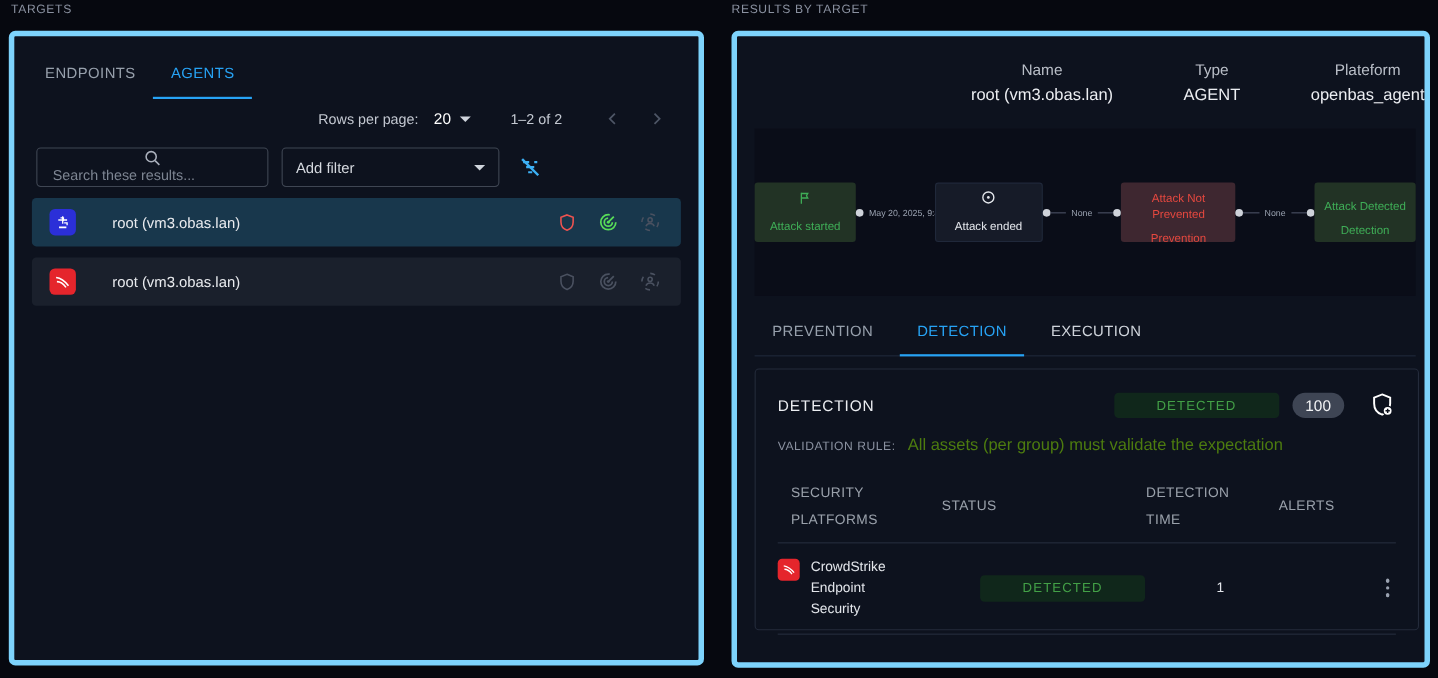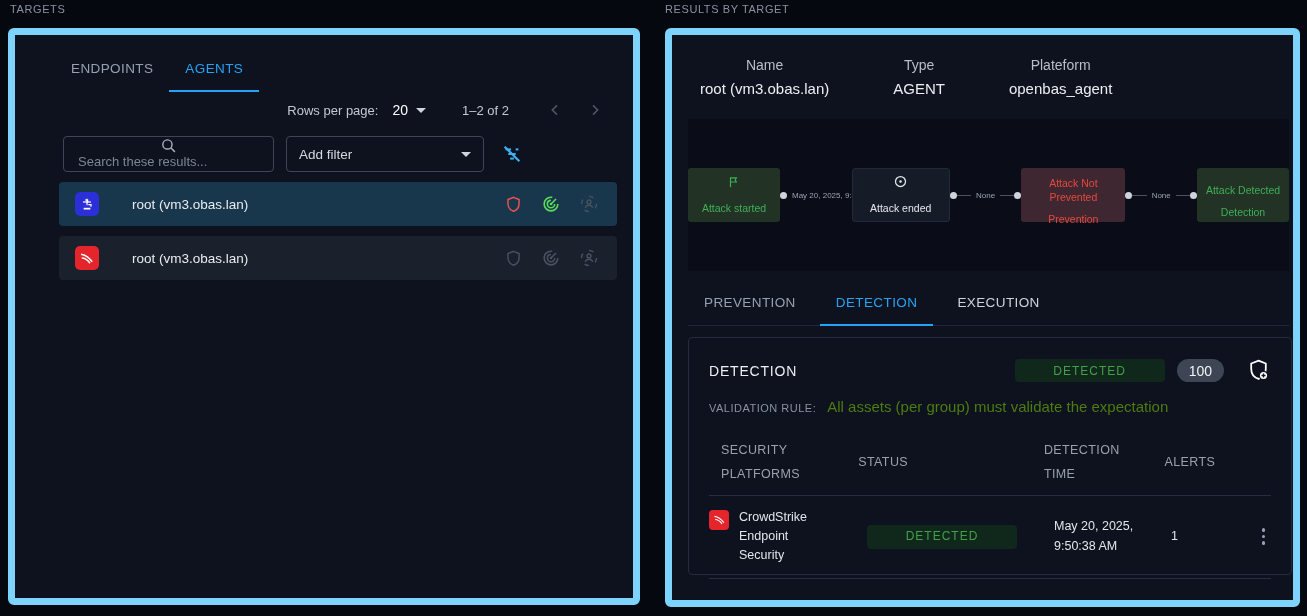--- a/index.html
+++ b/index.html
@@ -9,7 +9,7 @@
 
   .section-title { position:absolute; top:3px; font-size:11px; letter-spacing:.6px;
                    color:#8a91a0; text-transform:uppercase; }
-  .card { position:absolute; background:#0d121e; border:7px solid #7dd3fc; border-radius:6px;padding-left:28px; }
+  .card { position:absolute; background:#0d121e; border:5px solid #7dd3fc; border-radius:6px; }
 
   
   #left-title { left:10px; }

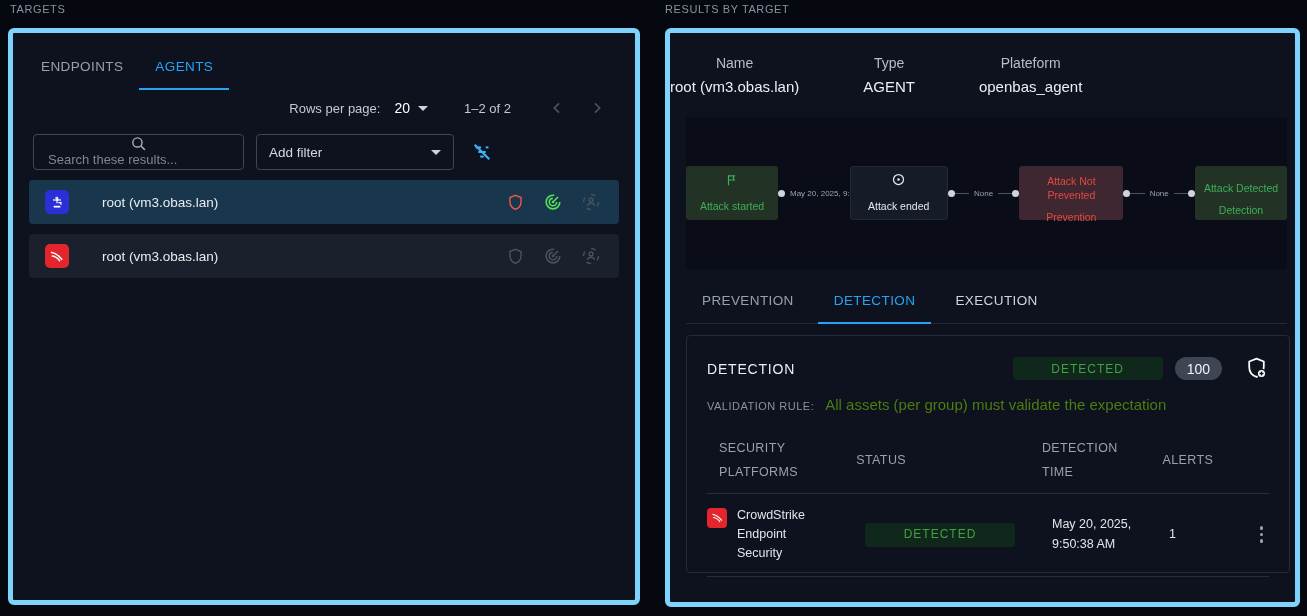--- a/index.html
+++ b/index.html
@@ -59,7 +59,7 @@
   #right-title { left:665px; }
   #right-card { left:665px; top:28px; width:635px; height:579px; }
 
-  .summary { display:flex; justify-content:flex-start; gap:64px; padding-top:22px; }
+  .summary { display:flex; justify-content:flex-end; gap:64px; padding-top:22px; }
   .summary .col { display:flex; flex-direction:column; align-items:center; gap:7px; }
   .sum-label { font-size:14px; color:#b9bec7; }
   .sum-value { font-size:15px; color:#eceef2; }

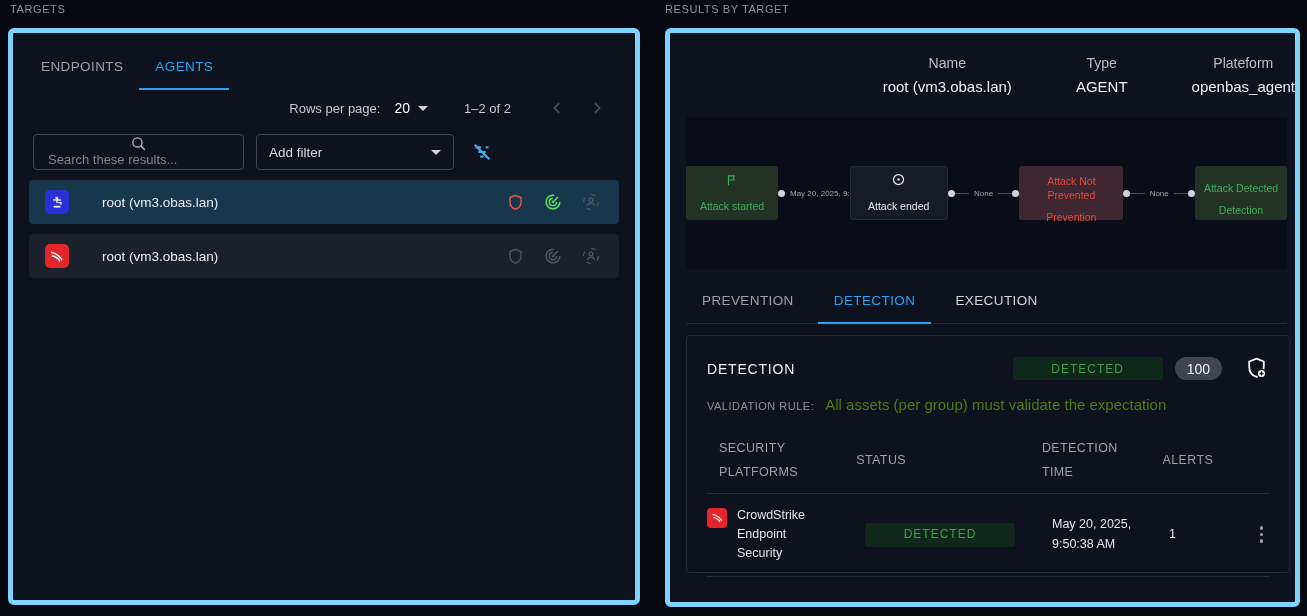--- a/index.html
+++ b/index.html
@@ -375,9 +375,6 @@
           <div class="td c2">
             <span class="body-chip">DETECTED</span>
           </div>
-          <div class="td c3">
-            <span class="dt-cell" style="display:inline-block">May 20, 2025, 9:50:38 AM</span>
-          </div>
           <div class="td c4">1</div>
           <div class="td c5">
             <span class="kebab">

